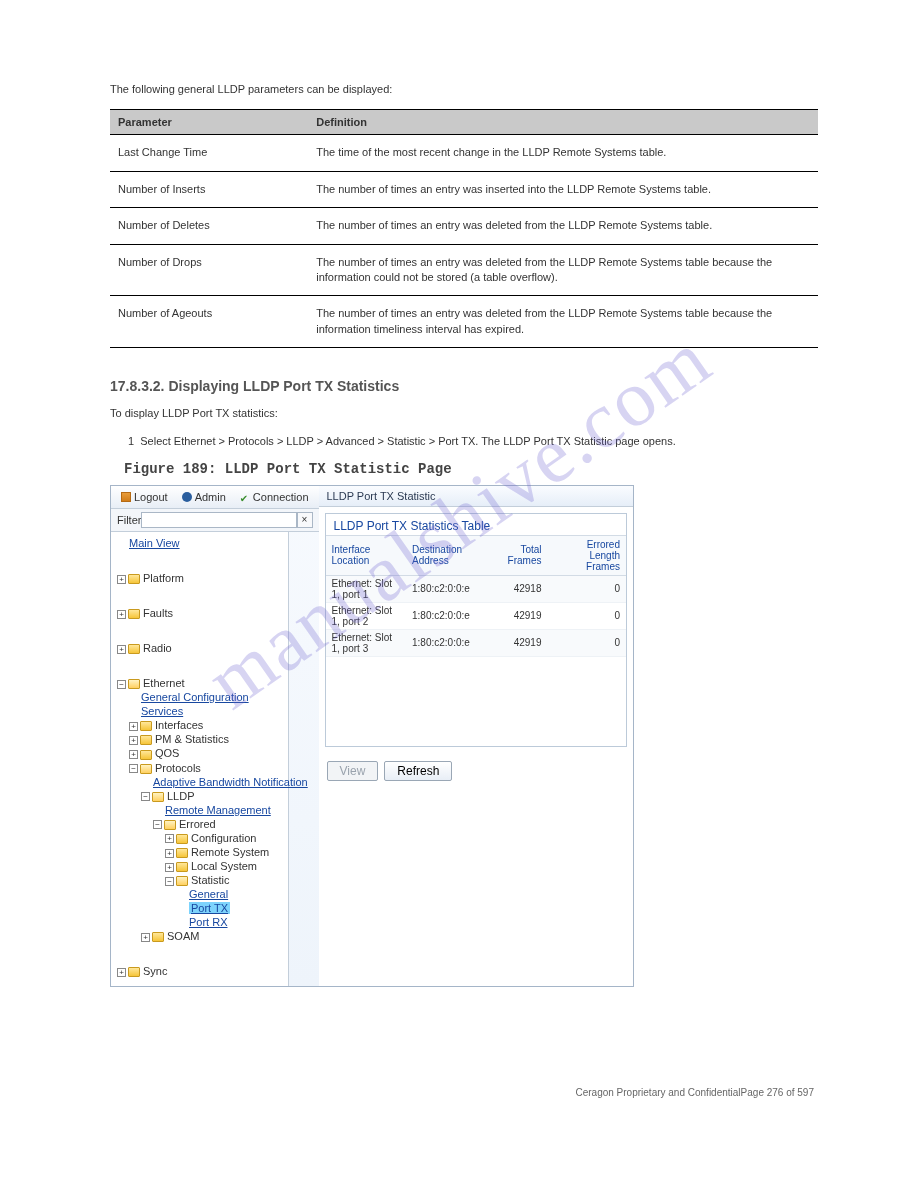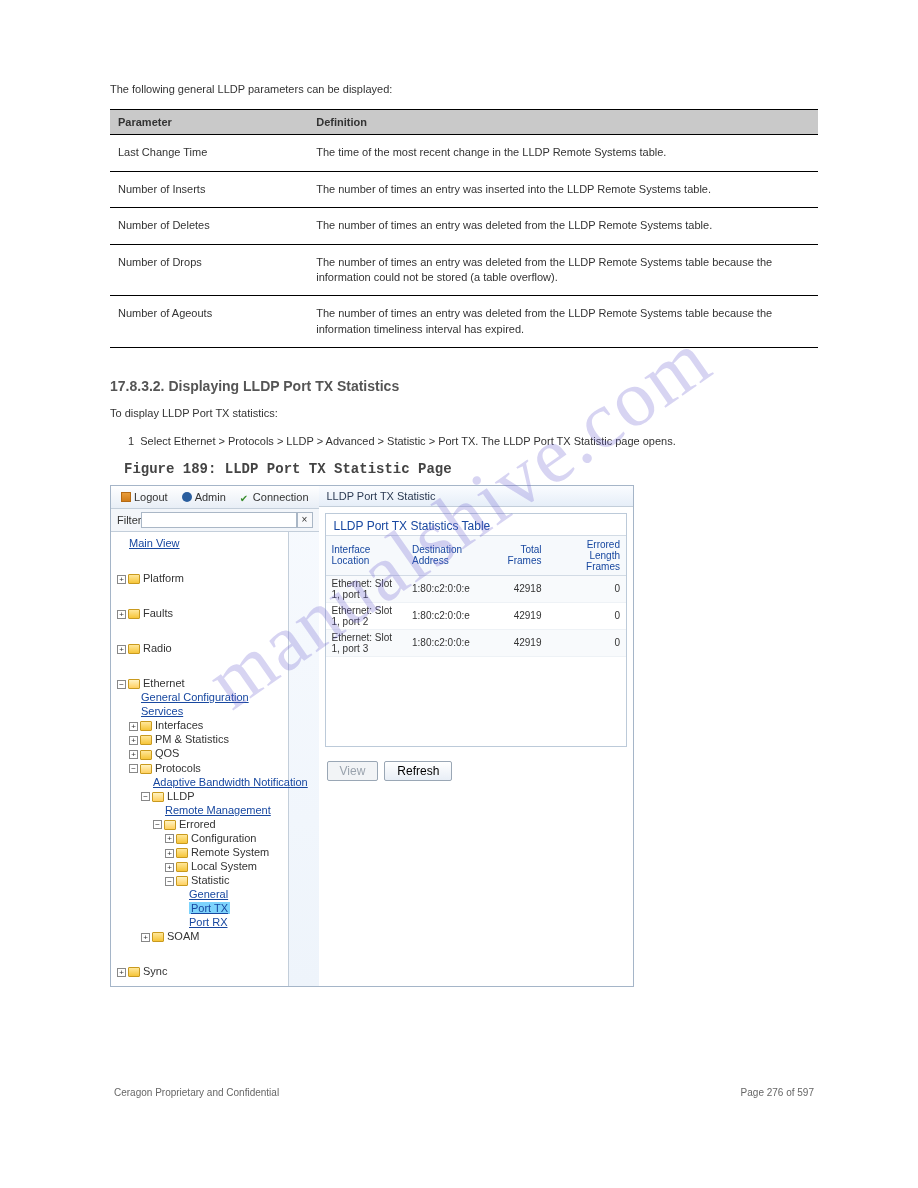--- a/index.html
+++ b/index.html
@@ -242,7 +242,7 @@
 
   .footer {
     display:flex;
-    justify-content:space-between;
+    justify-content:flex-end;
     font-size:10px;
     color:#666;
     margin-top:100px;

